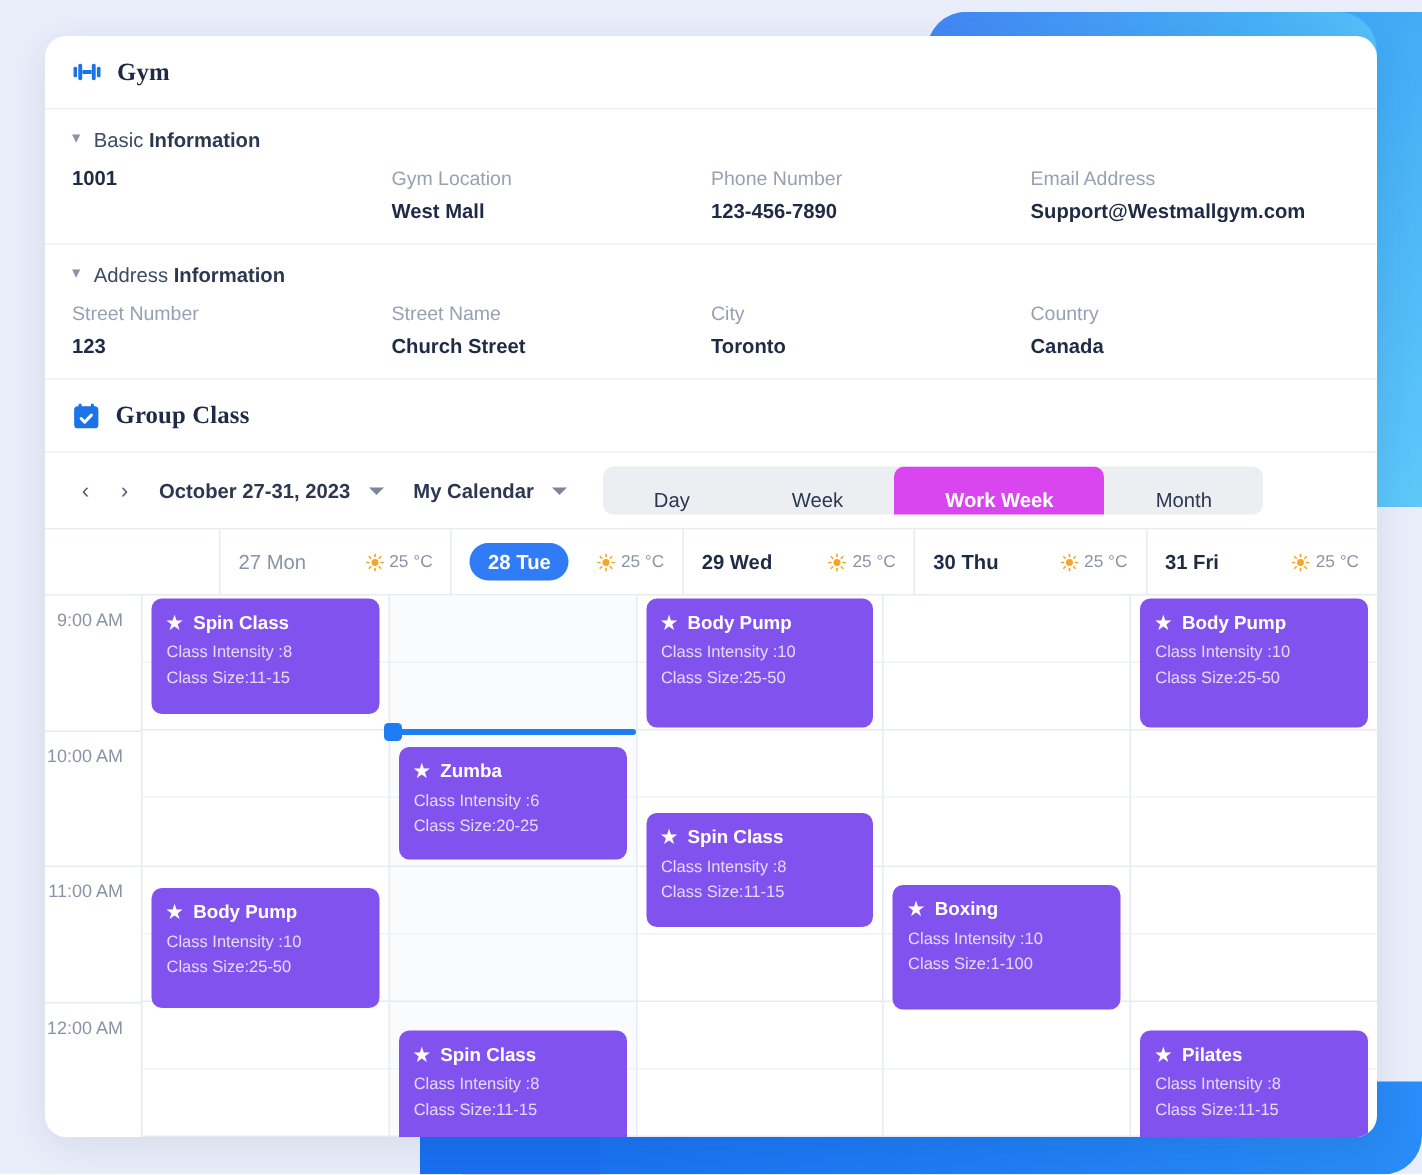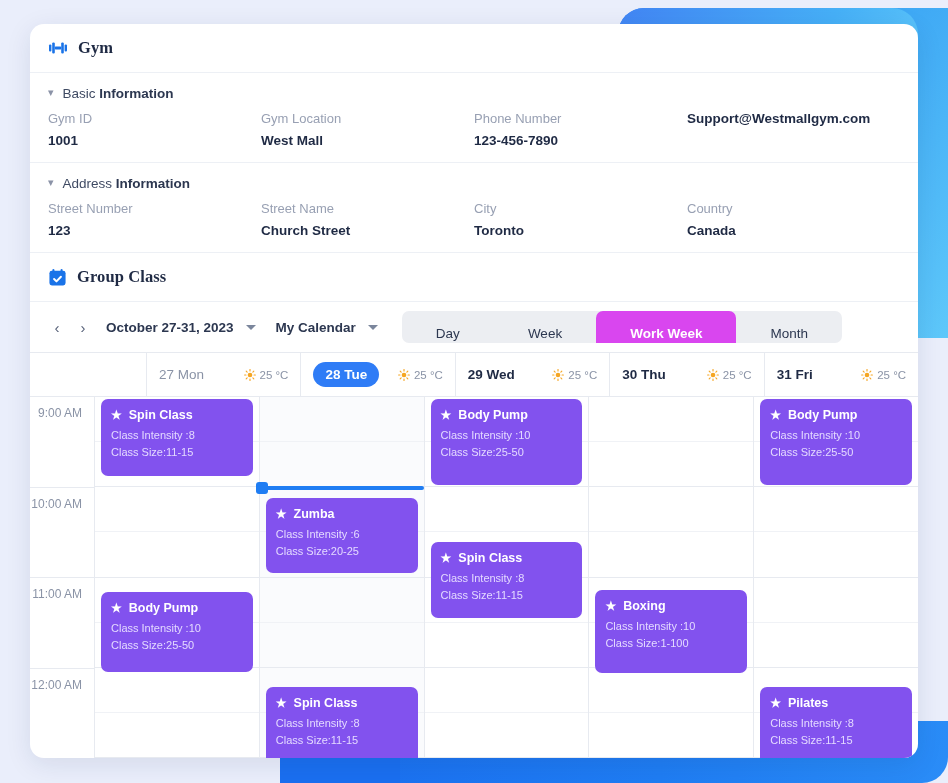--- a/index.html
+++ b/index.html
@@ -394,7 +394,6 @@
     </div>
     <div class="field-row">
       <div class="field">
-        <div class="f-label">Gym ID</div>
         <div class="f-value">1001</div>
       </div>
       <div class="field">

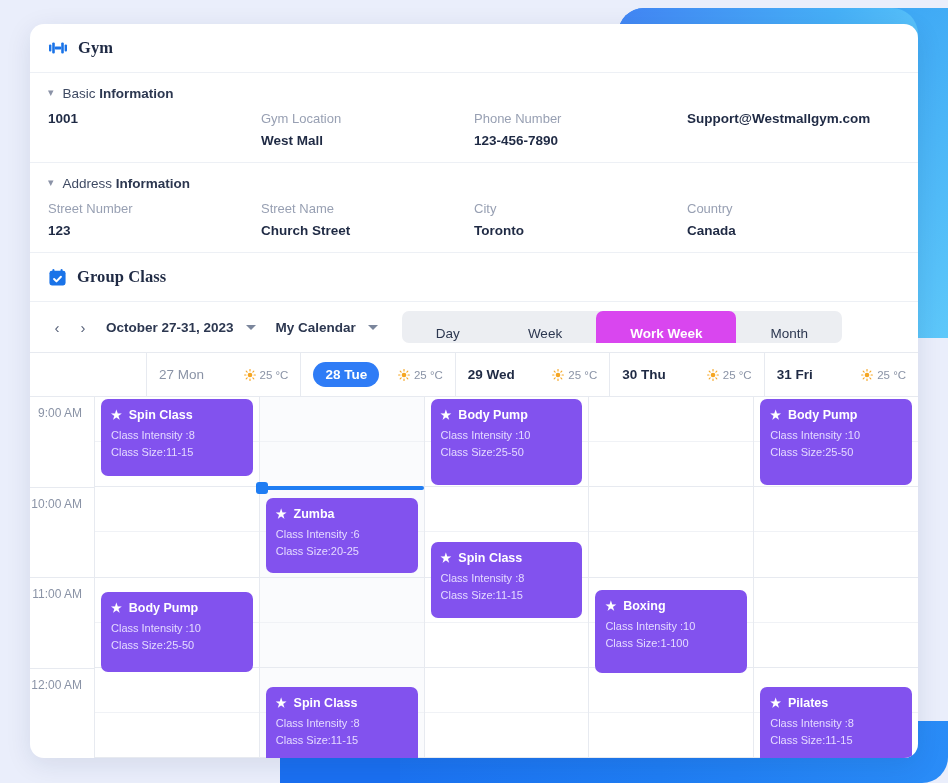--- a/index.html
+++ b/index.html
@@ -405,6 +405,7 @@
         <div class="f-value">123-456-7890</div>
       </div>
       <div class="field">
+        <div class="f-label">Email Address</div>
         <div class="f-value">Support@Westmallgym.com</div>
       </div>
     </div>

